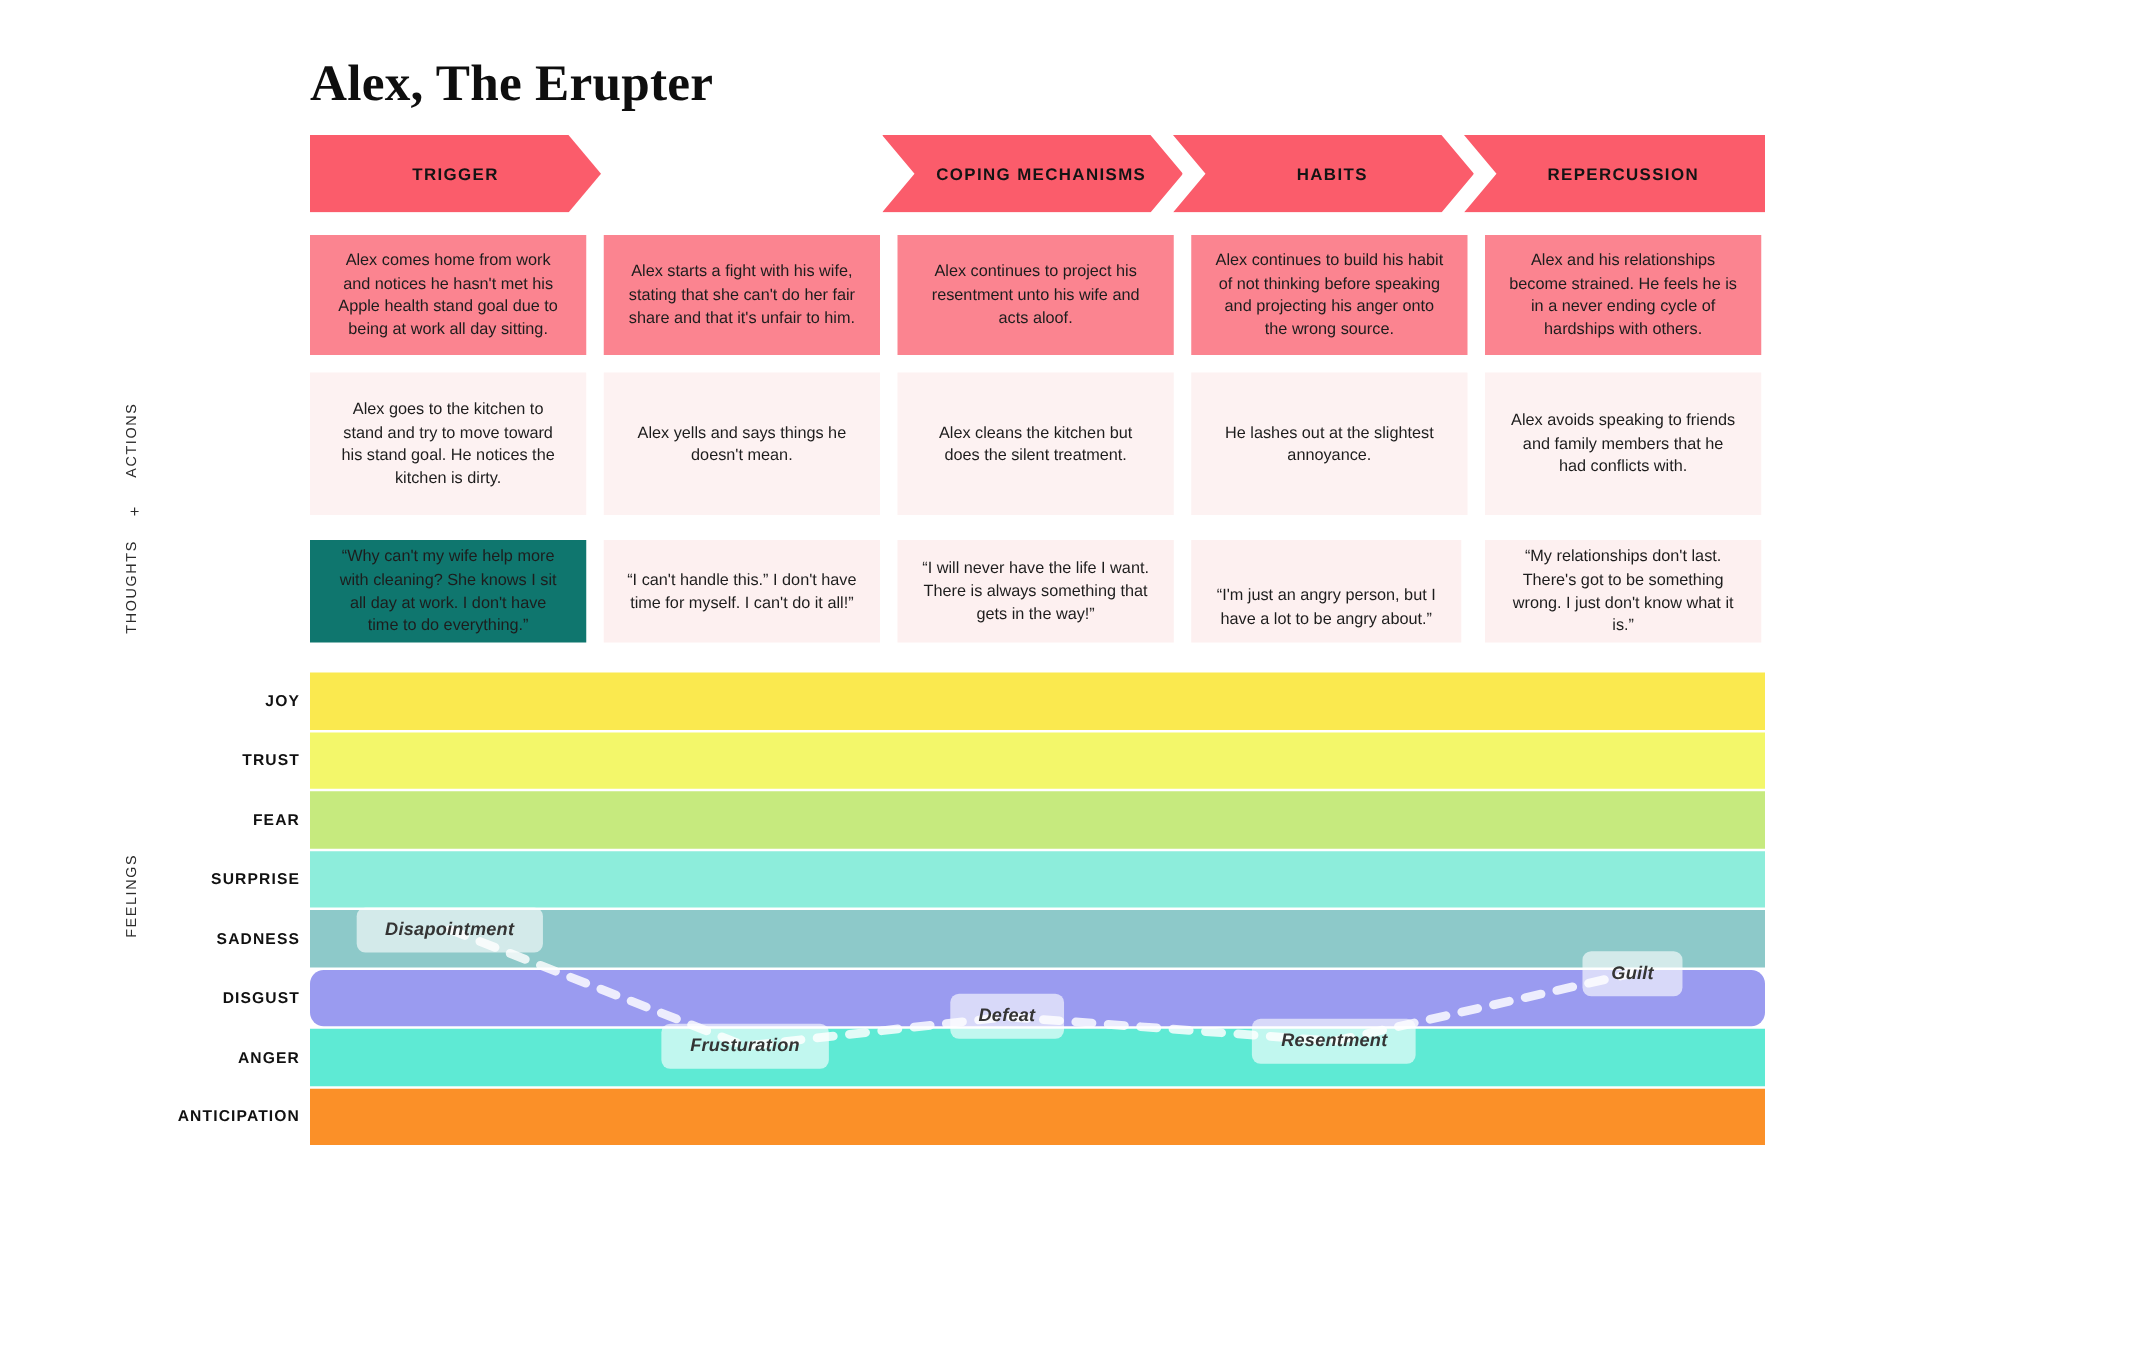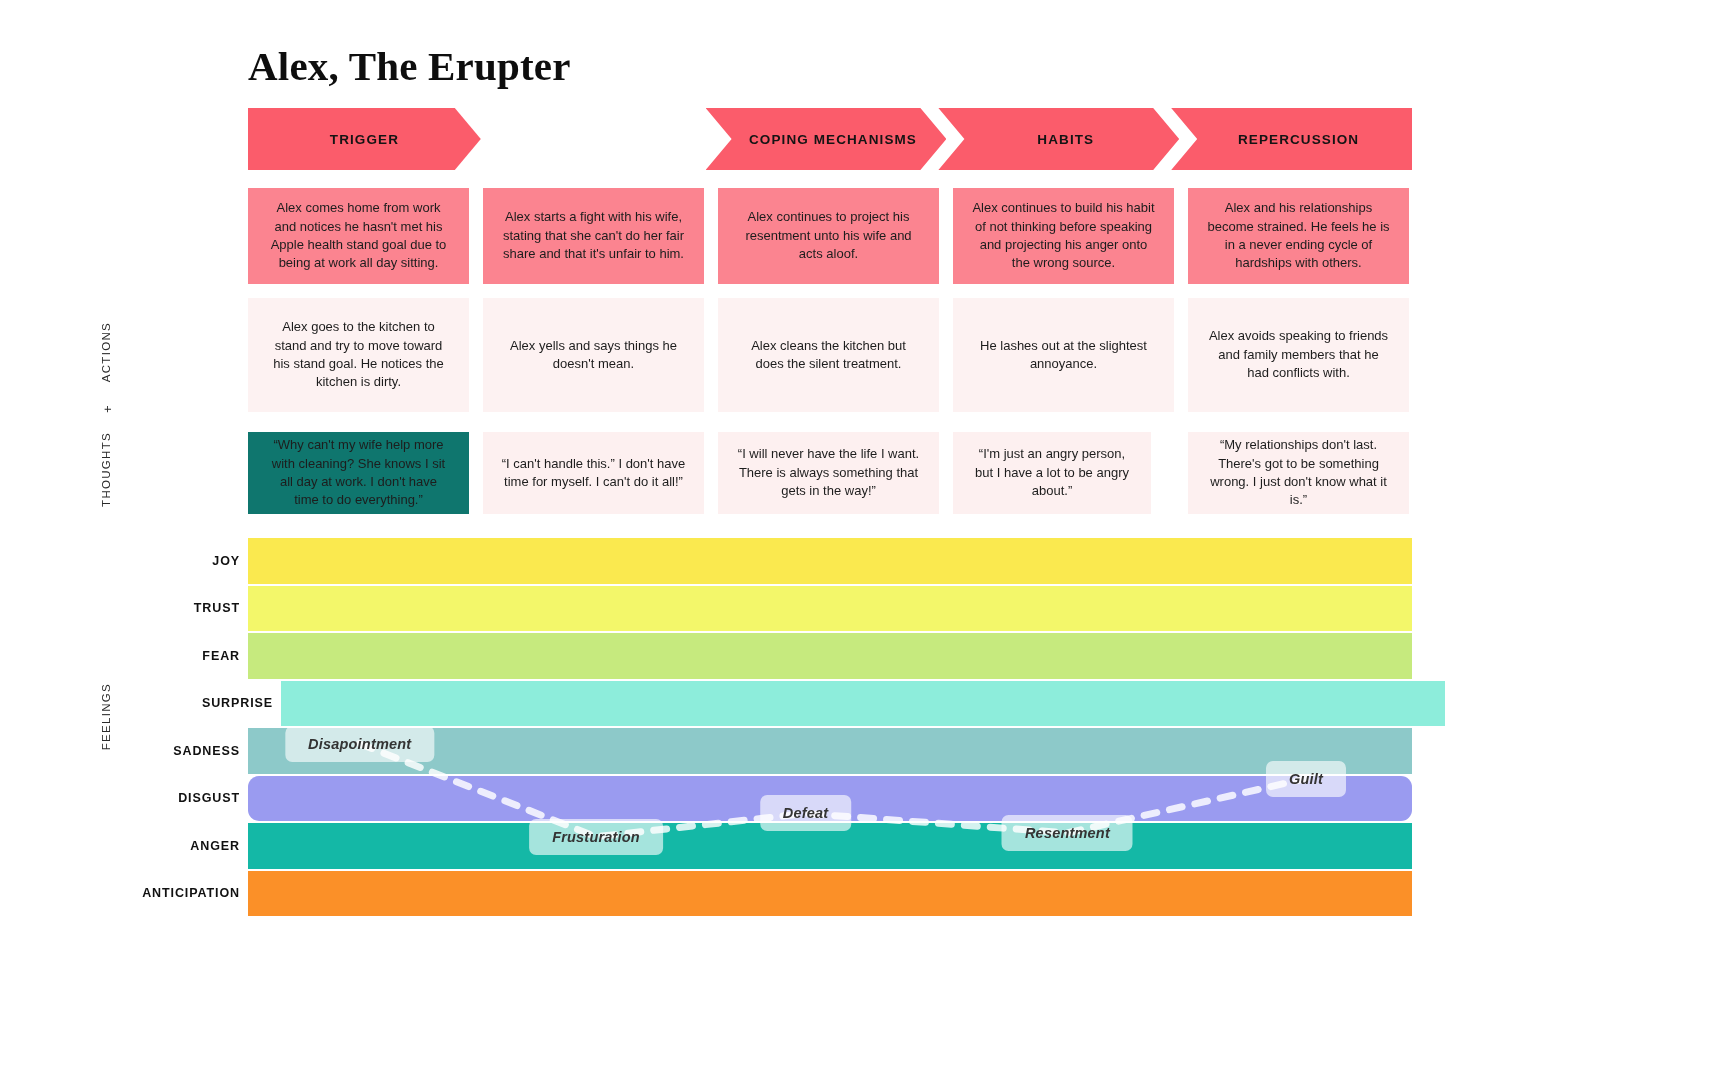--- a/index.html
+++ b/index.html
@@ -137,7 +137,7 @@
     <div class="card row3" style="left: 718px; width: 221px; background: rgb(253, 240, 240);">
       <span>“I will never have the life I want. There is always something that gets in the way!”</span>
     </div>
-    <div class="card row3" style="left: 953px; width: 198px; background: rgb(253, 240, 240);">
+    <div class="card row3" style="left: 953px; width: 216px; background: rgb(253, 240, 240); align-items: flex-end;">
       <span>“I'm just an angry person, but I have a lot to be angry about.”</span>
     </div>
     <div class="card row3" style="left: 1188px; width: 221px; background: rgb(253, 240, 240);">

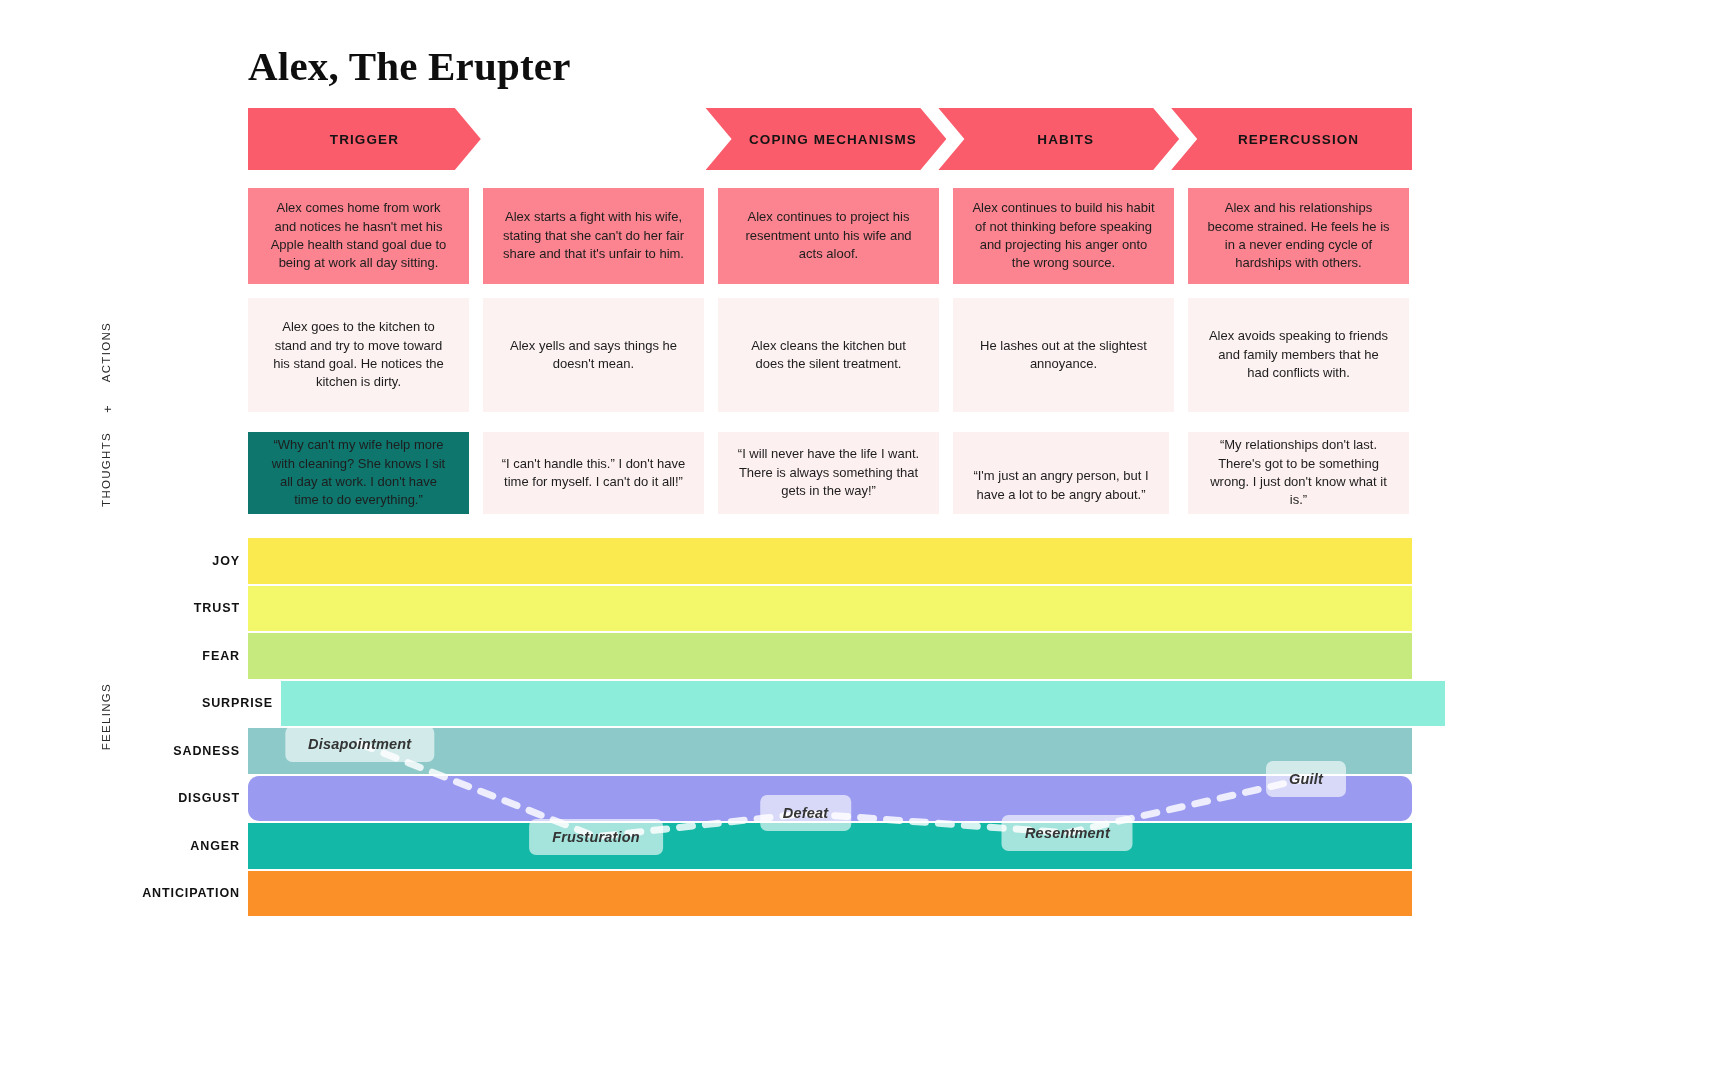--- a/index.html
+++ b/index.html
@@ -160,7 +160,7 @@
     <div class="band" style="background: rgb(198, 234, 126);">
       <span class="band-label">FEAR</span>
     </div>
-    <div class="band" style="background: rgb(141, 237, 219); margin-left: 33px;">
+    <div class="band" style="background: rgb(141, 237, 219);">
       <span class="band-label">SURPRISE</span>
     </div>
     <div class="band" style="background: rgb(141, 201, 201);">

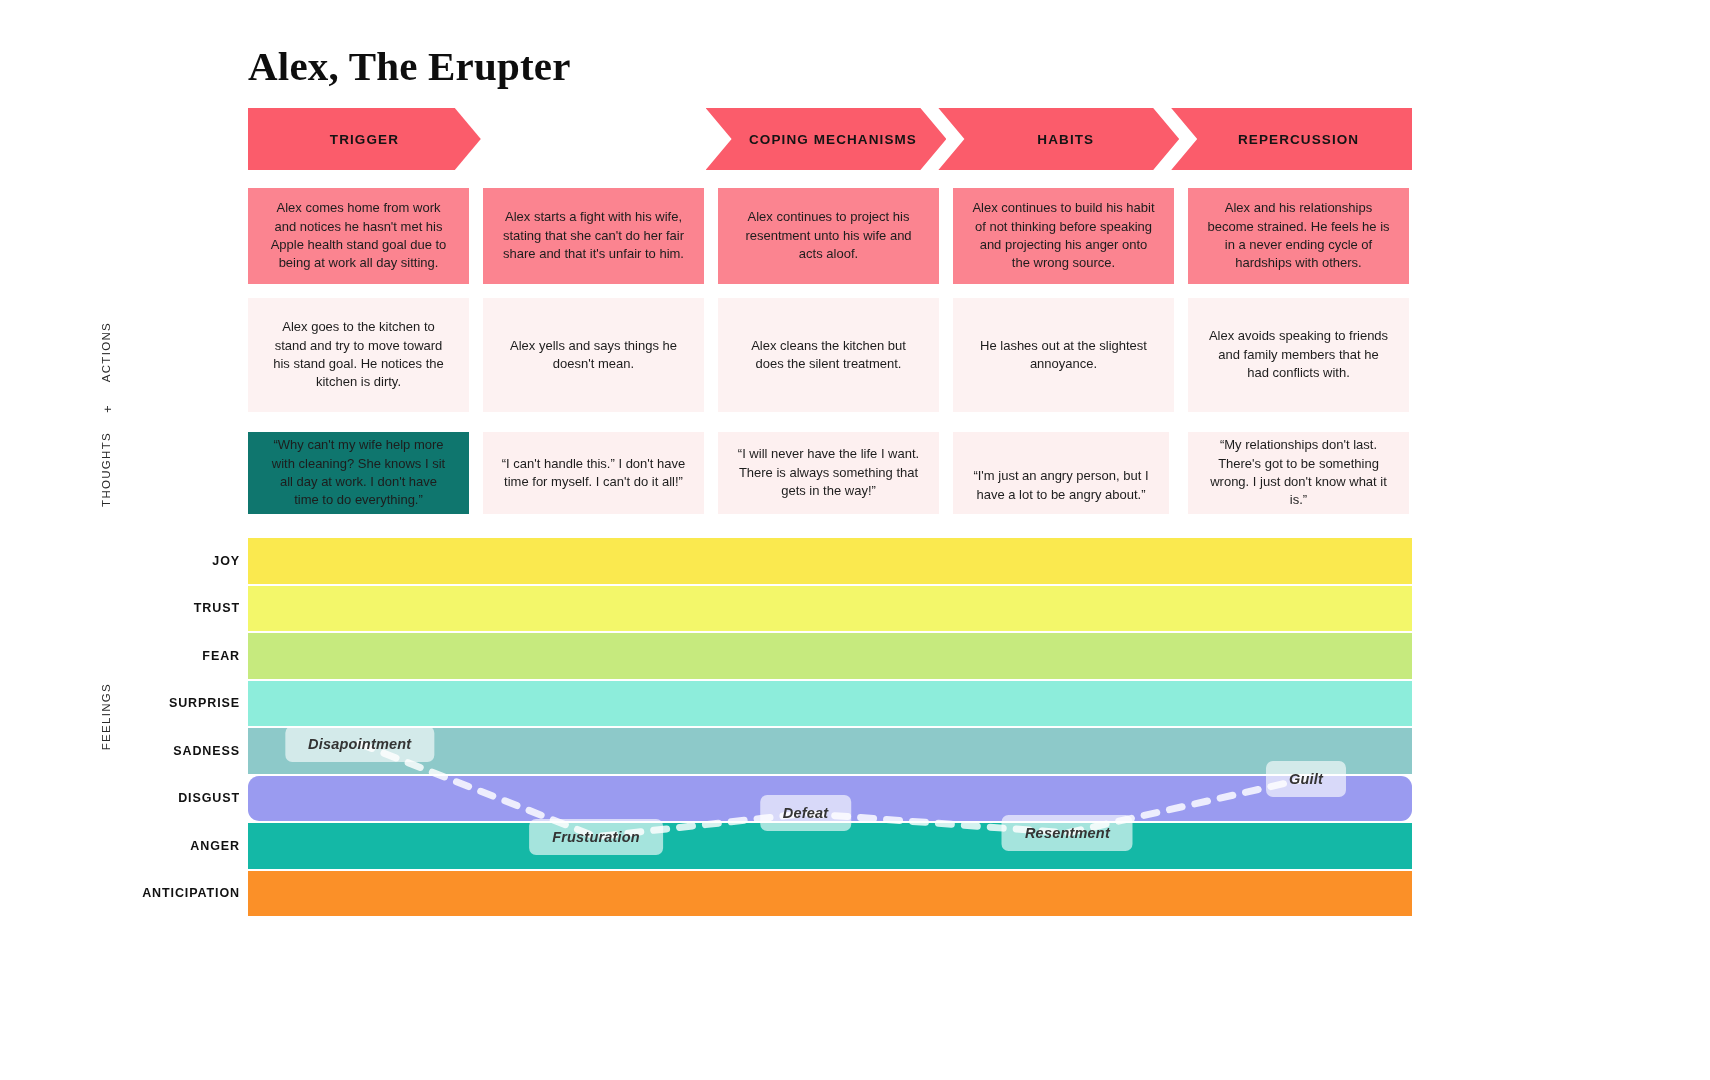--- a/index.html
+++ b/index.html
@@ -169,7 +169,7 @@
     <div class="band" style="background: rgb(154, 155, 240); border-radius: 11px;">
       <span class="band-label">DISGUST</span>
     </div>
-    <div class="band" style="background: #14b8a6;">
+    <div class="band" style="background: #5eead4;">
       <span class="band-label">ANGER</span>
     </div>
     <div class="band" style="background: rgb(251, 144, 40);">

